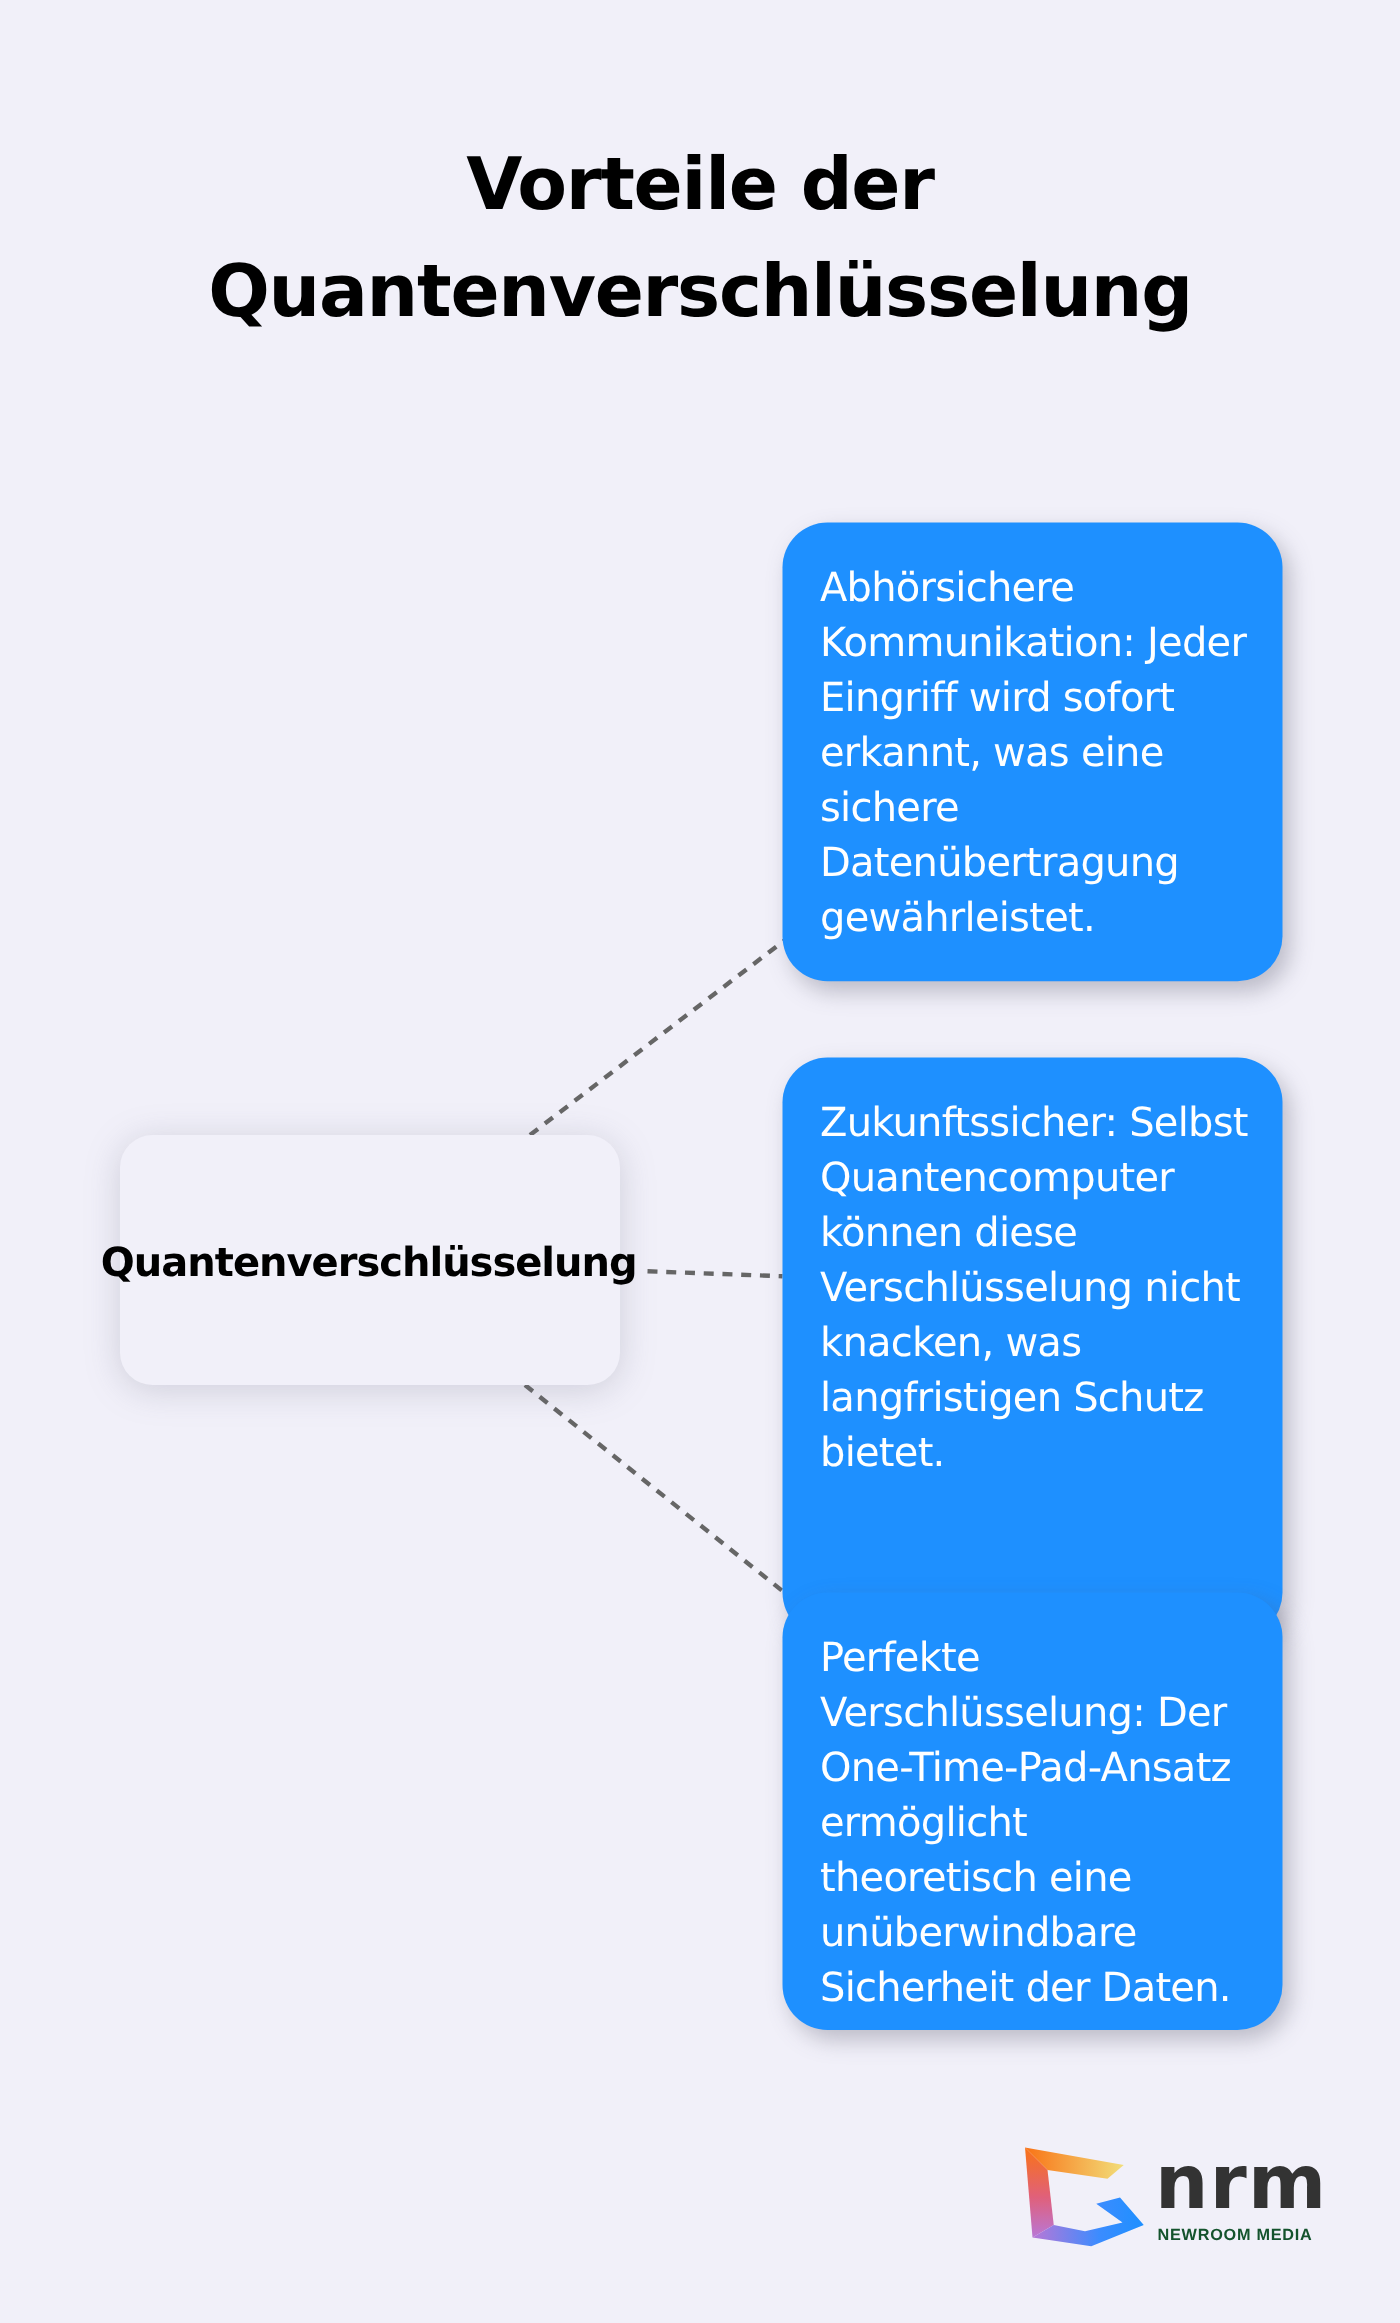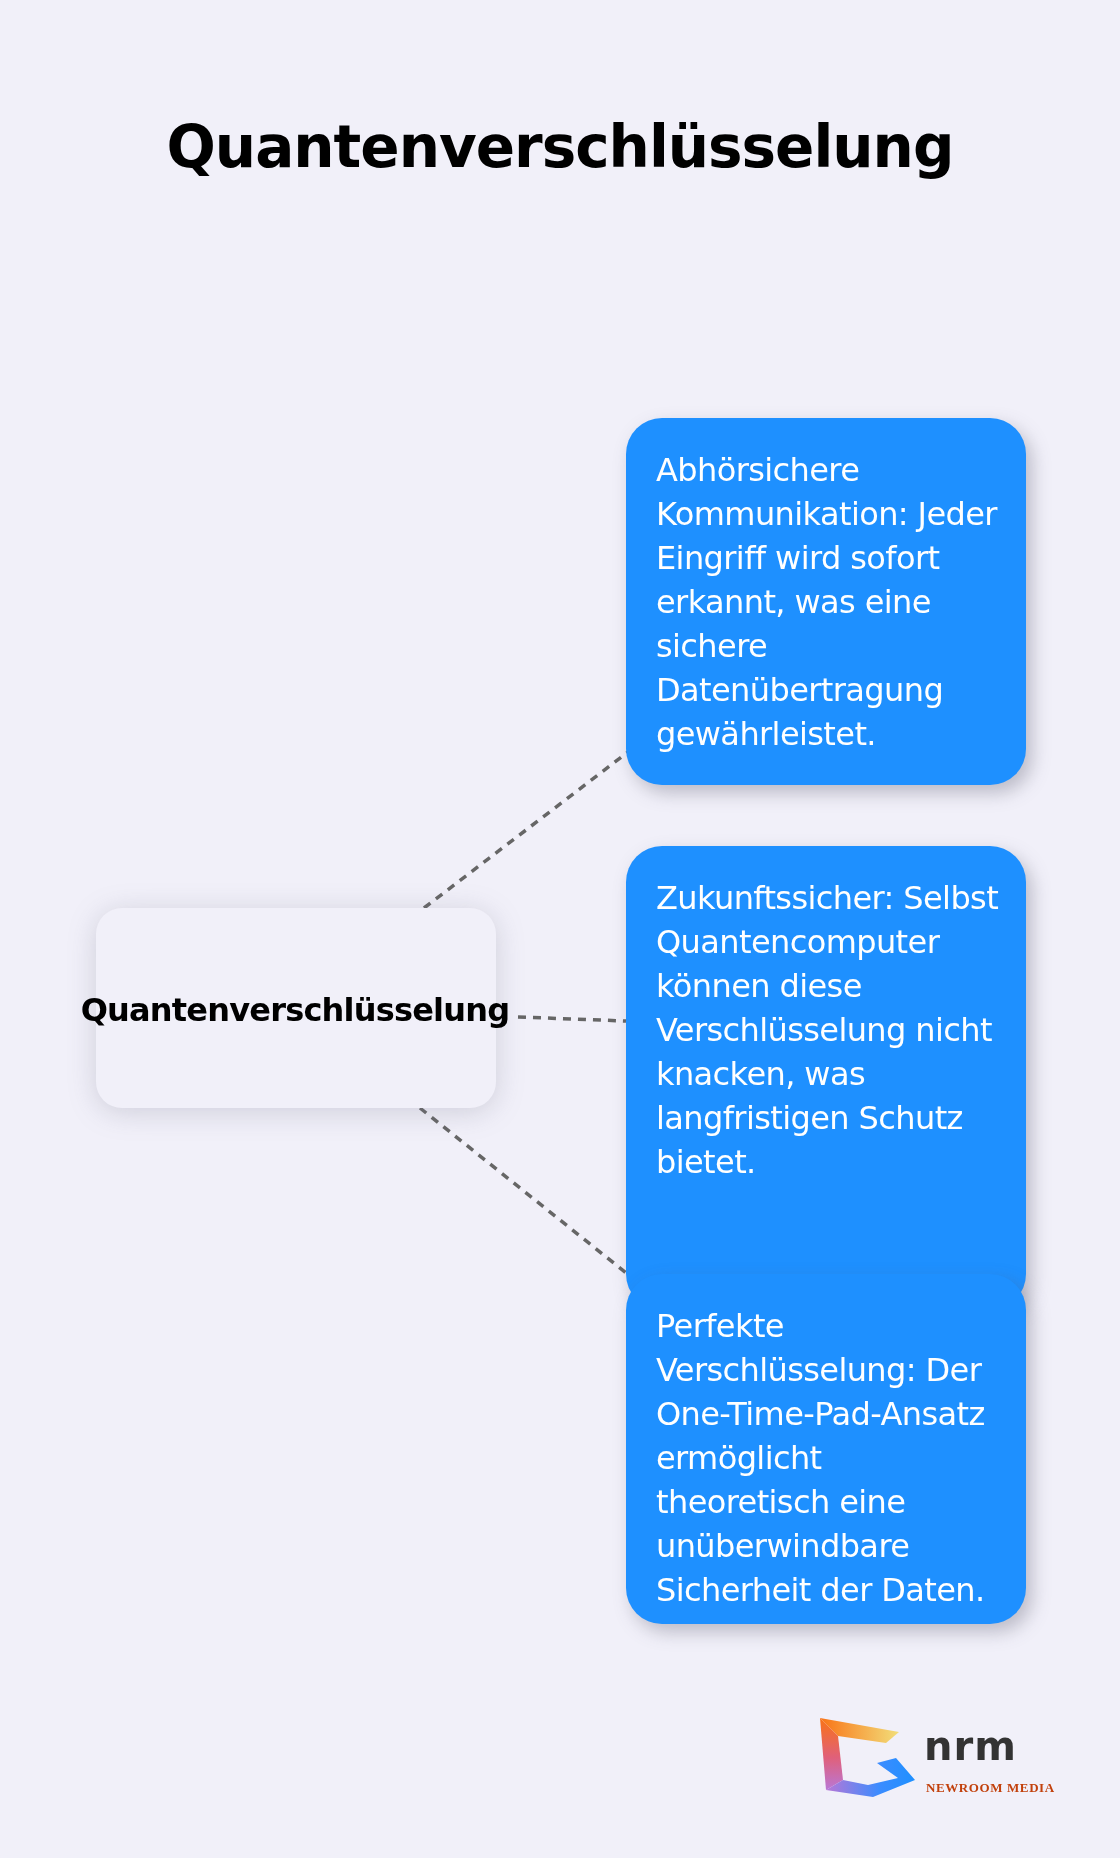--- a/index.html
+++ b/index.html
@@ -102,6 +102,7 @@
 <body>
 
 <div class="title">
+  <span>Vorteile der</span>
   <span>Quantenverschlüsselung</span>
 </div>
 

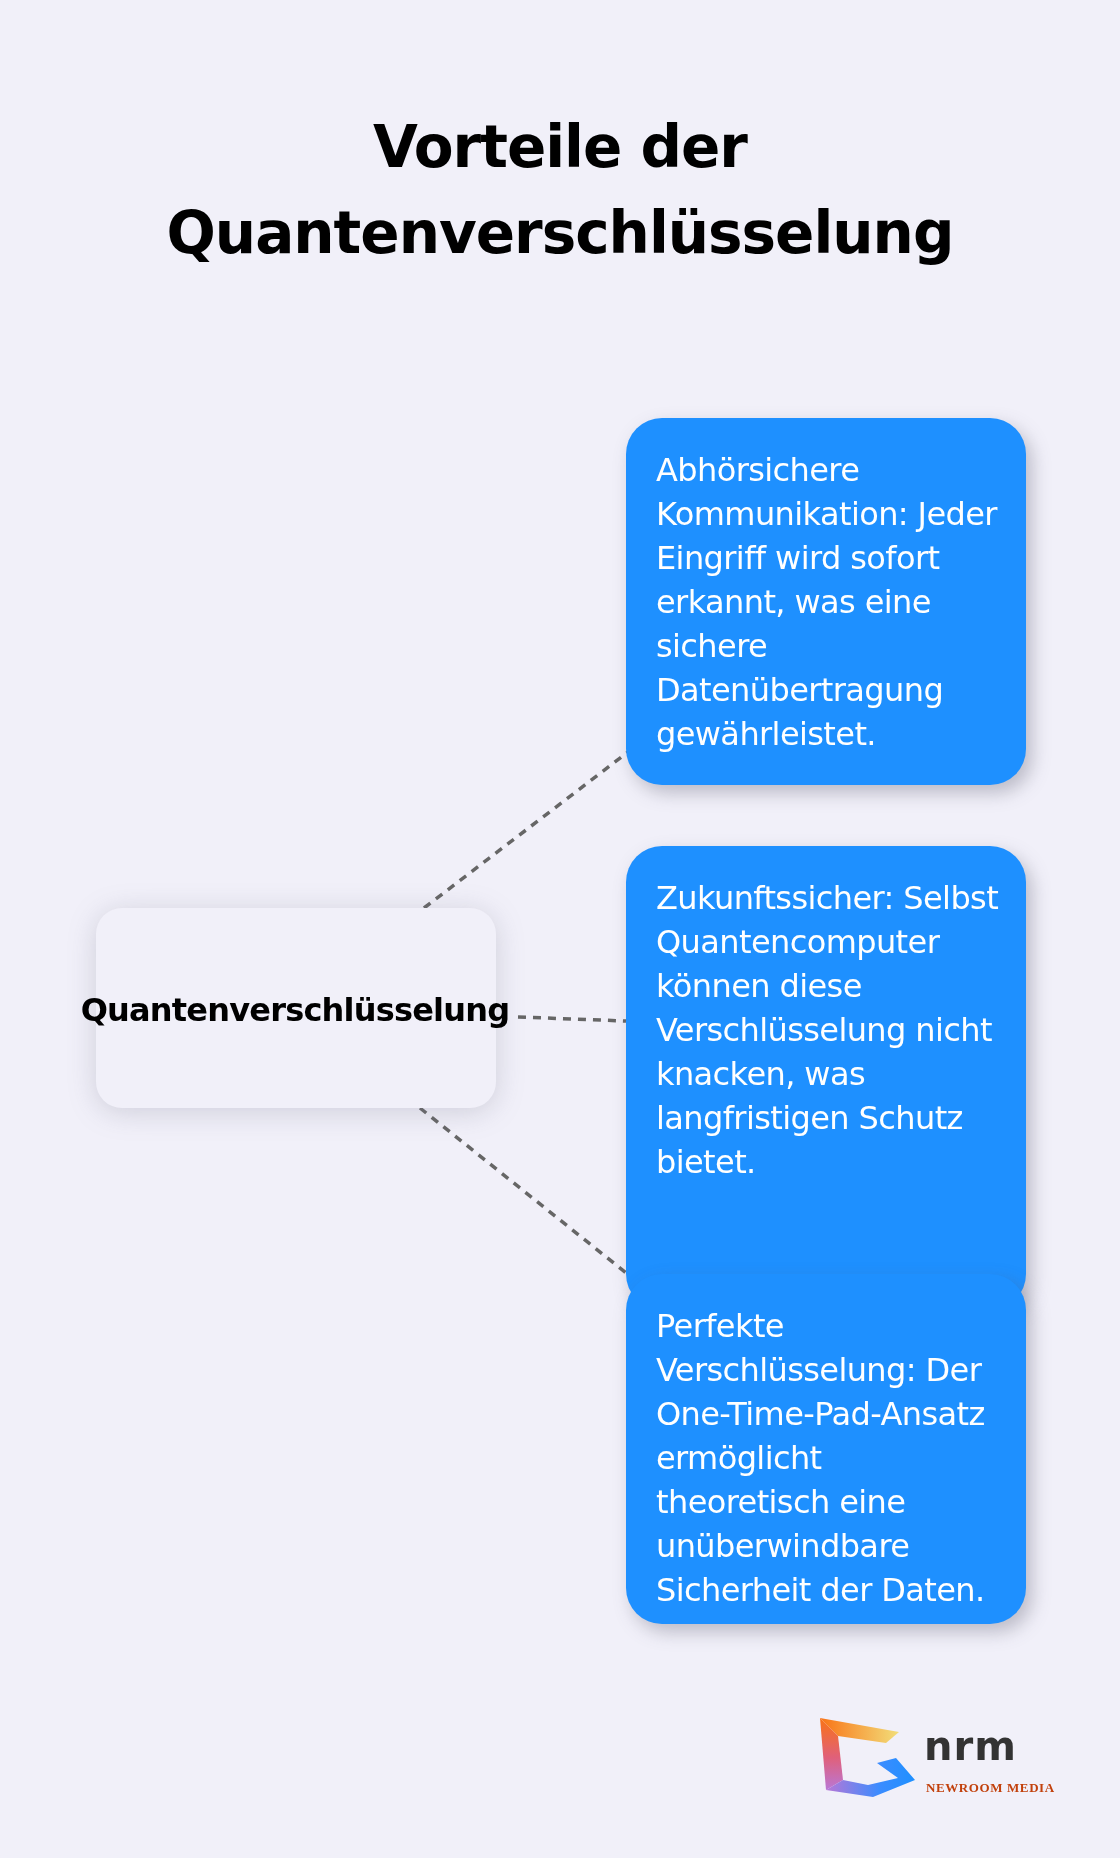--- a/index.html
+++ b/index.html
@@ -81,7 +81,7 @@
       left: 106px; top: 4px;
       font-family: "DejaVu Sans", sans-serif;
       font-weight: bold;
-      font-size: 40px;
+      font-size: 60px;
       line-height: 56px;
       color: #333333;
       letter-spacing: 1px;

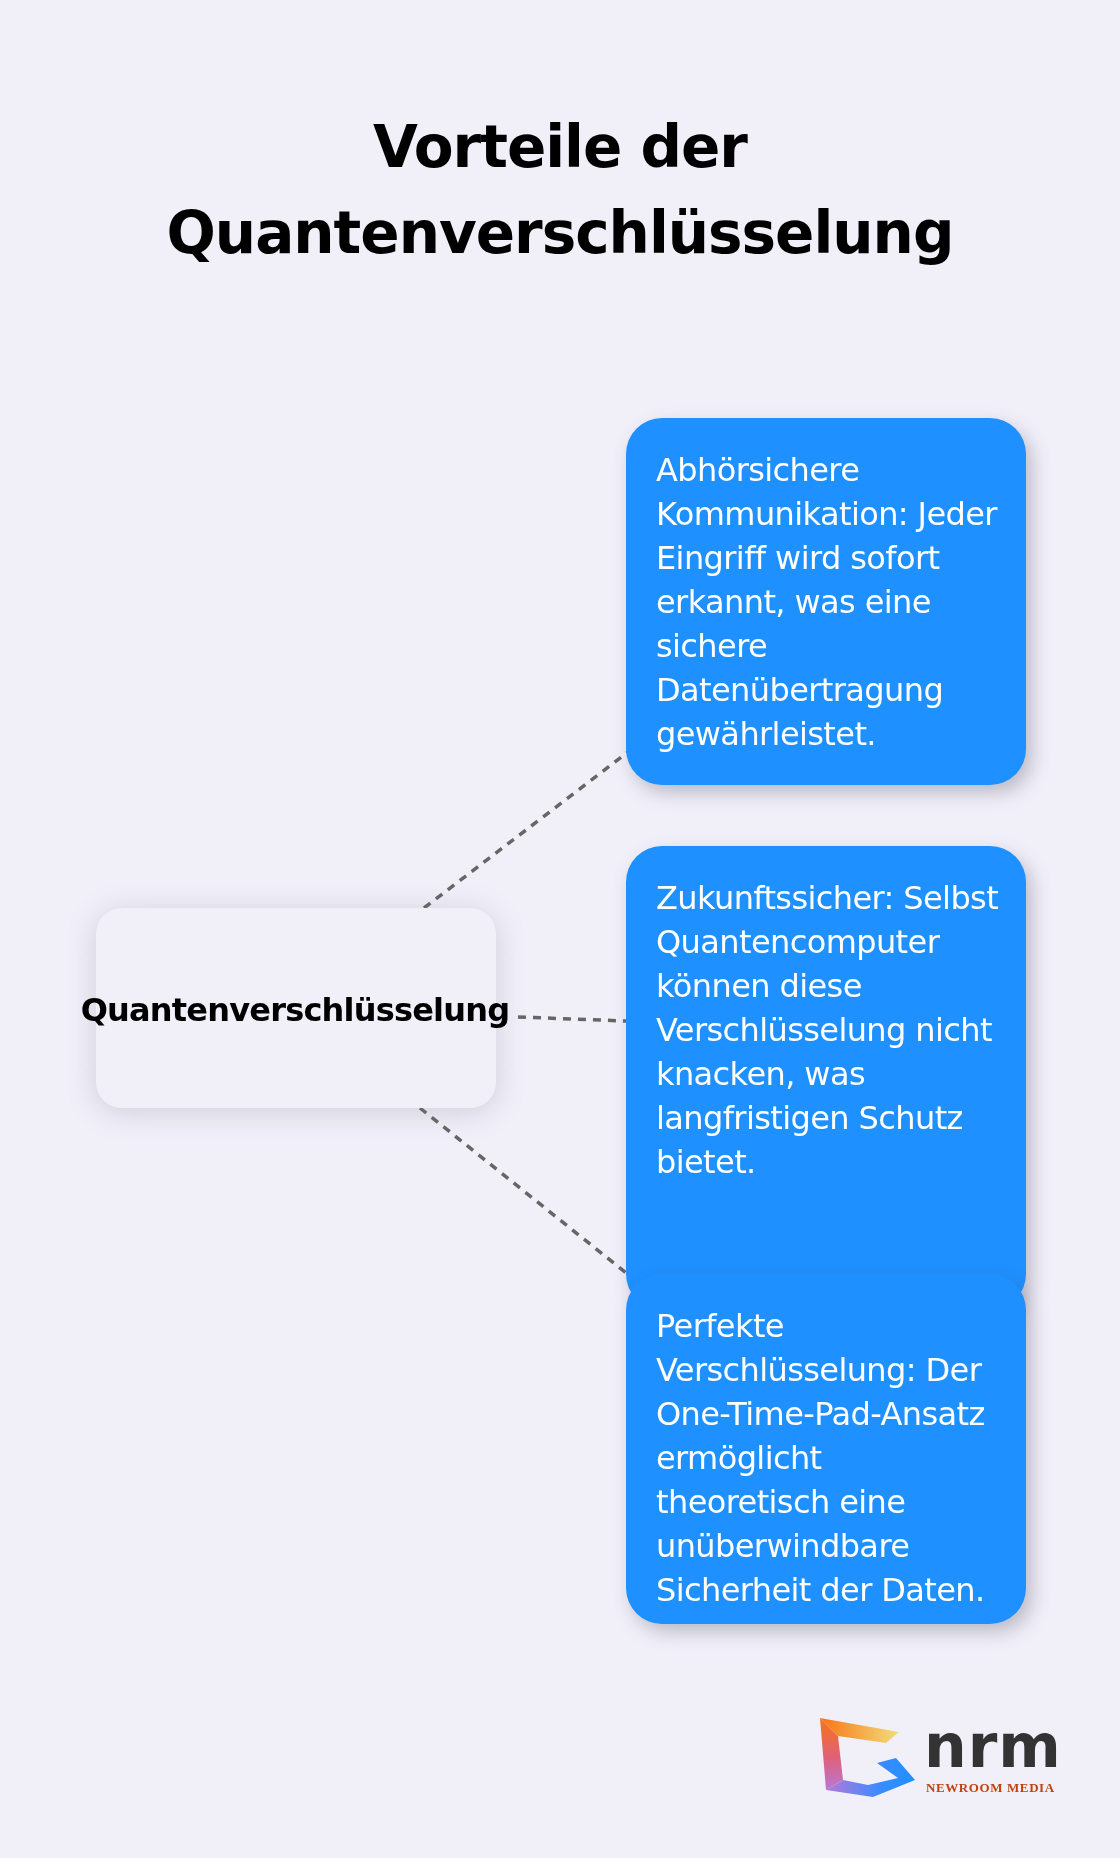--- a/index.html
+++ b/index.html
@@ -89,11 +89,11 @@
     .logo-sub {
       position: absolute;
       left: 108px; top: 66px;
-      font-family: Liberation Serif, serif;
+      font-family: Liberation Sans, sans-serif;
       font-weight: bold;
       font-size: 13px;
       line-height: 16px;
-      color: #c2410c;
+      color: #14532d;
       letter-spacing: 0.6px;
       white-space: nowrap;
     }

